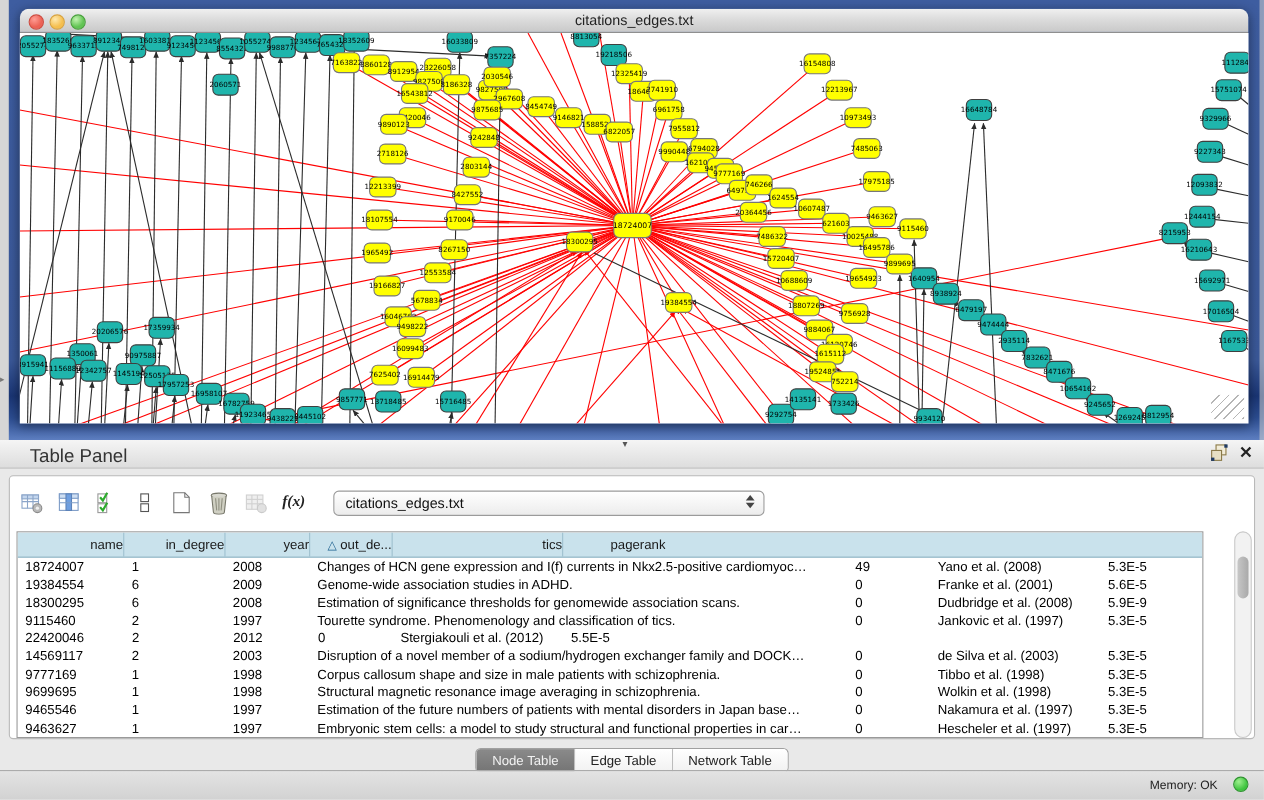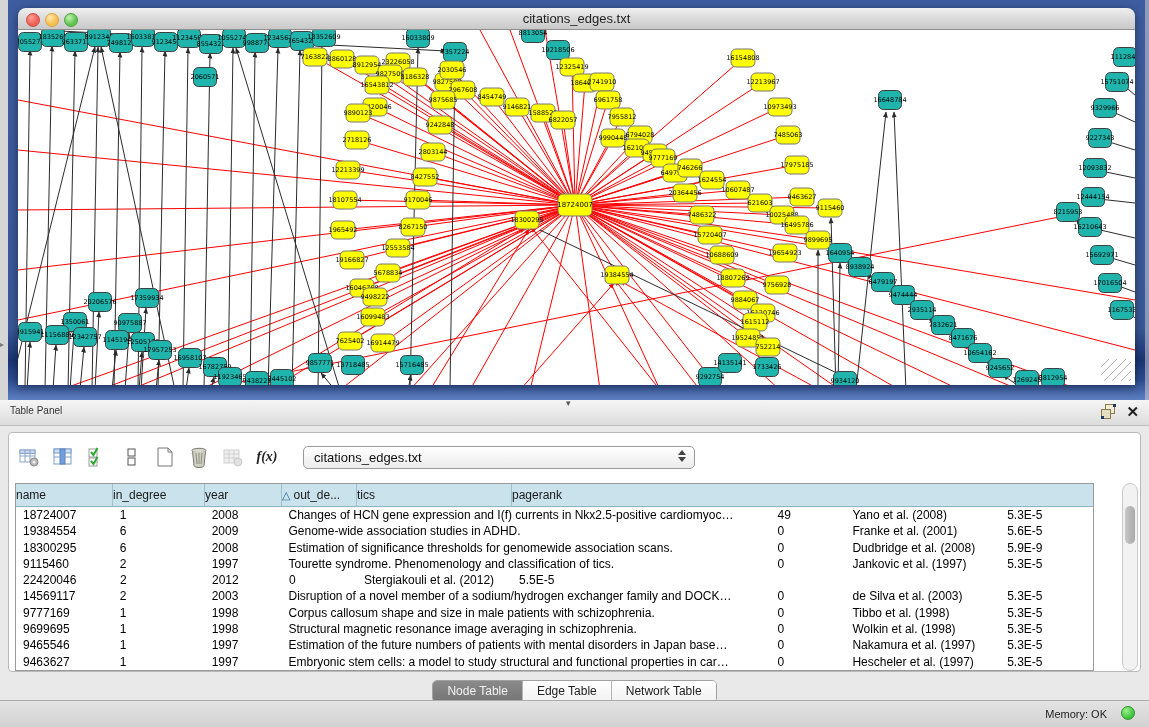--- a/index.html
+++ b/index.html
@@ -30,7 +30,7 @@
   .table-panel{position:absolute;left:0;top:400px;width:1149px;height:327px;background:#e9e9e9;}
   .panel-header{position:absolute;left:0;top:0;width:100%;height:26px;
     background:linear-gradient(180deg,#f5f5f5,#dddddd);border-bottom:1px solid #bdbdbd;box-sizing:border-box;}
-  .panel-header .ptitle{position:absolute;left:10px;top:5px;font-size:10px;color:#333;}
+  .panel-header .ptitle{position:absolute;left:27px;top:5px;font-size:17px;color:#333;}
   .splitter-grip{position:absolute;left:566px;top:-2px;font-size:9px;color:#555;}
   .ph-icons{position:absolute;right:10px;top:4px;display:flex;gap:10px;align-items:center;}
   .float-icon{width:15px;height:15px;position:relative;}

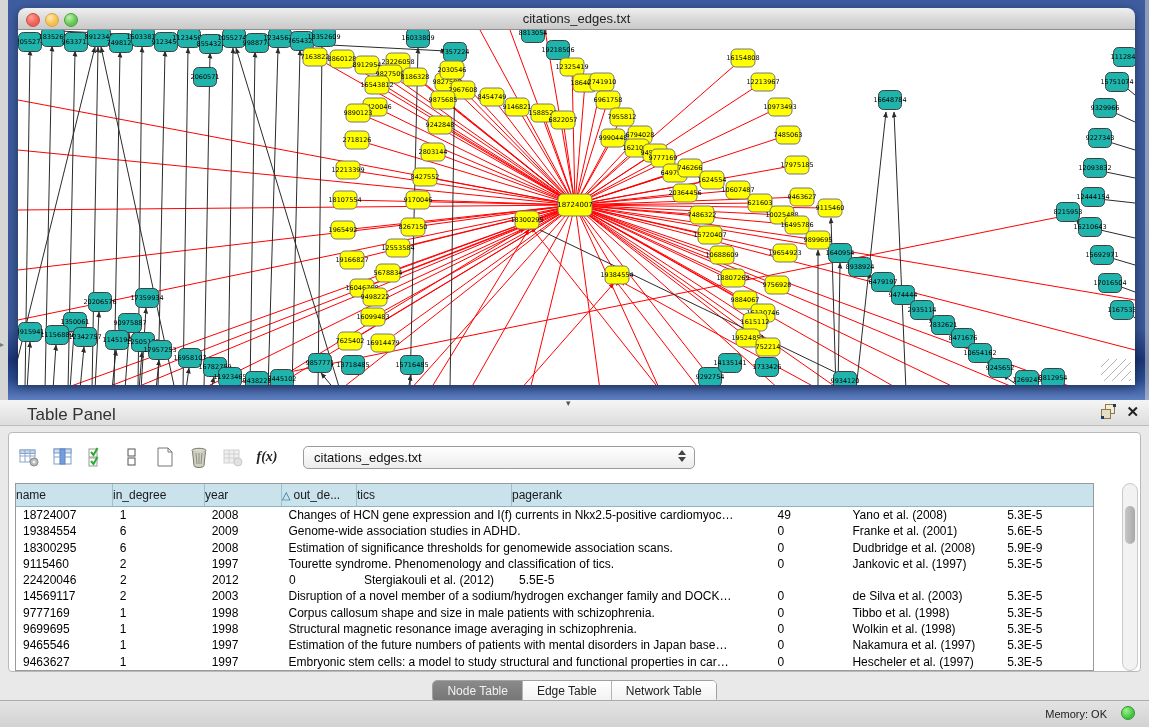--- a/index.html
+++ b/index.html
@@ -54,7 +54,7 @@
   .data-table{position:absolute;left:6px;top:50px;width:1079px;height:188px;
     border:1px solid #9a9a9a;box-sizing:border-box;background:#fff;overflow:hidden;}
   .thead{display:flex;height:23px;background:#c9e2ec;border-bottom:1px solid #8fb4c4;box-sizing:border-box;}
-  .th{font-size:12px;color:#1a1a1a;text-align:left;line-height:22px;border-right:1px solid #9ec0cf;
+  .th{font-size:12px;color:#1a1a1a;text-align:right;line-height:22px;border-right:1px solid #9ec0cf;
       box-sizing:border-box;overflow:hidden;white-space:nowrap;}
   .th:last-child{border-right:none;}
   .sort-tri{color:#1b5f8e;font-size:11px;margin-right:3px;}

